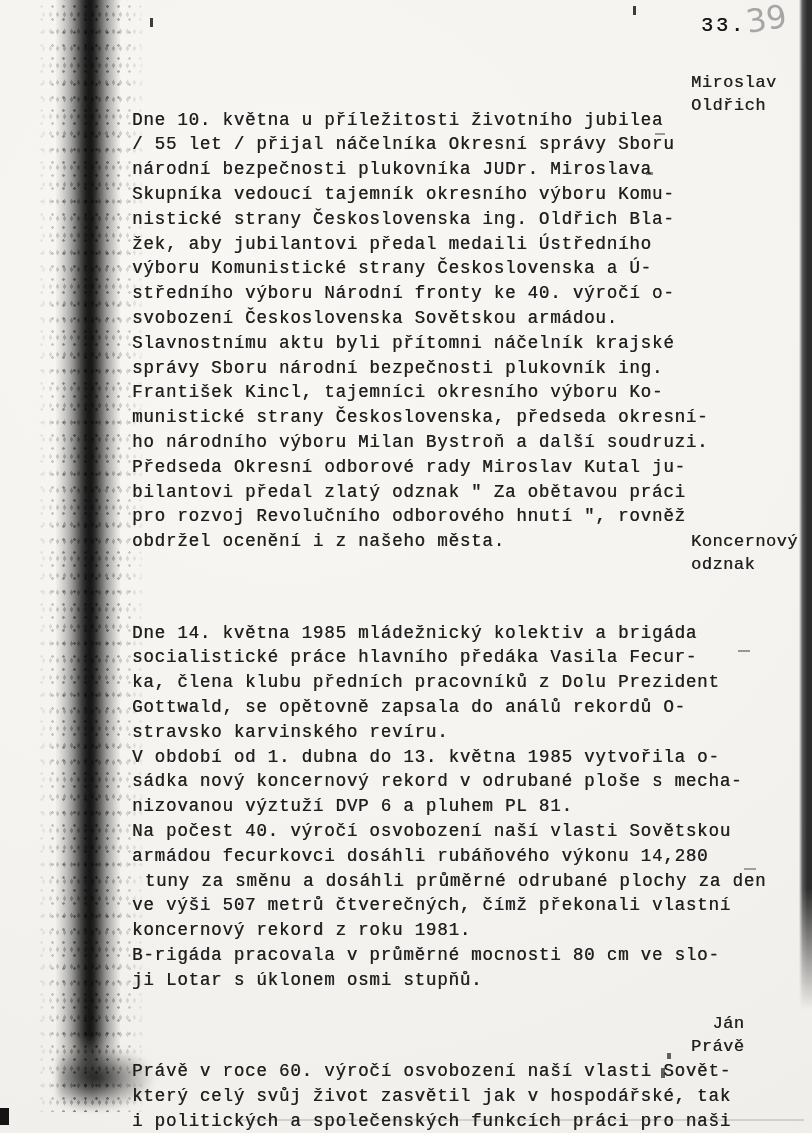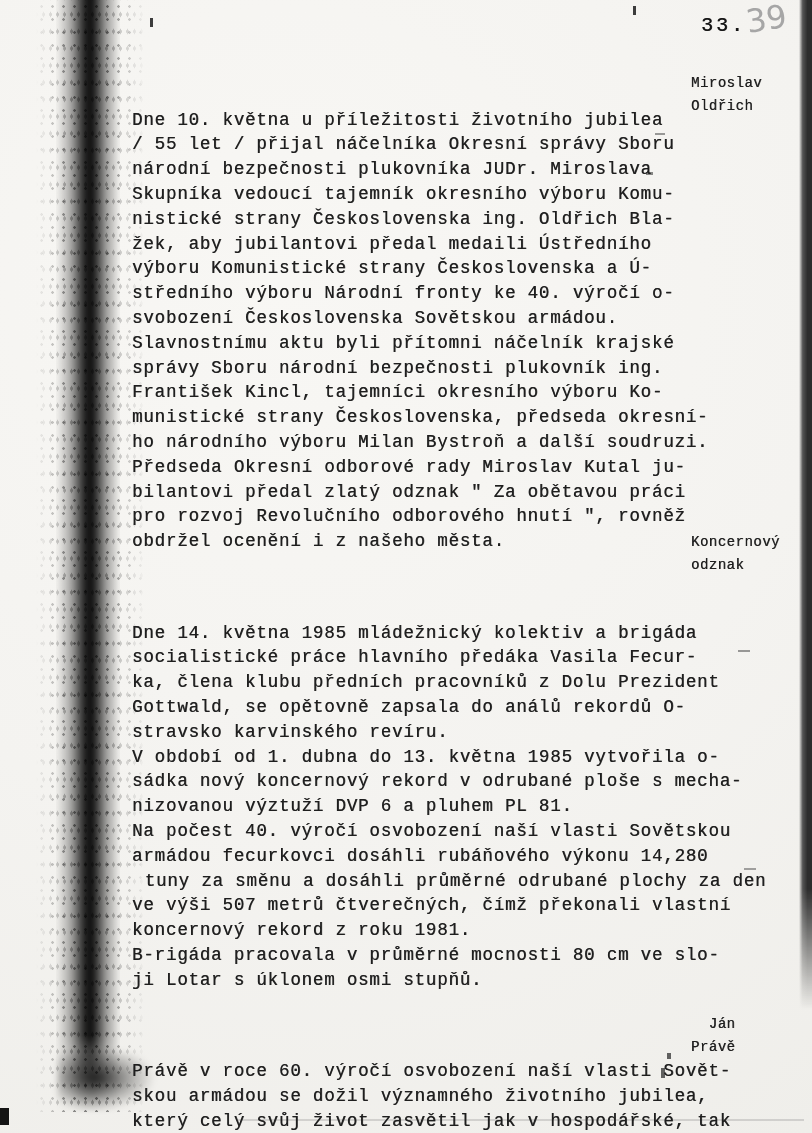--- a/index.html
+++ b/index.html
@@ -118,7 +118,7 @@
     position: absolute;
     left: 691px;
     color: #1e1e1e;
-    font-size: 14px;
+    font-size: 17px;
     line-height: 22.5px;
     letter-spacing: 0.5px;
     white-space: pre;

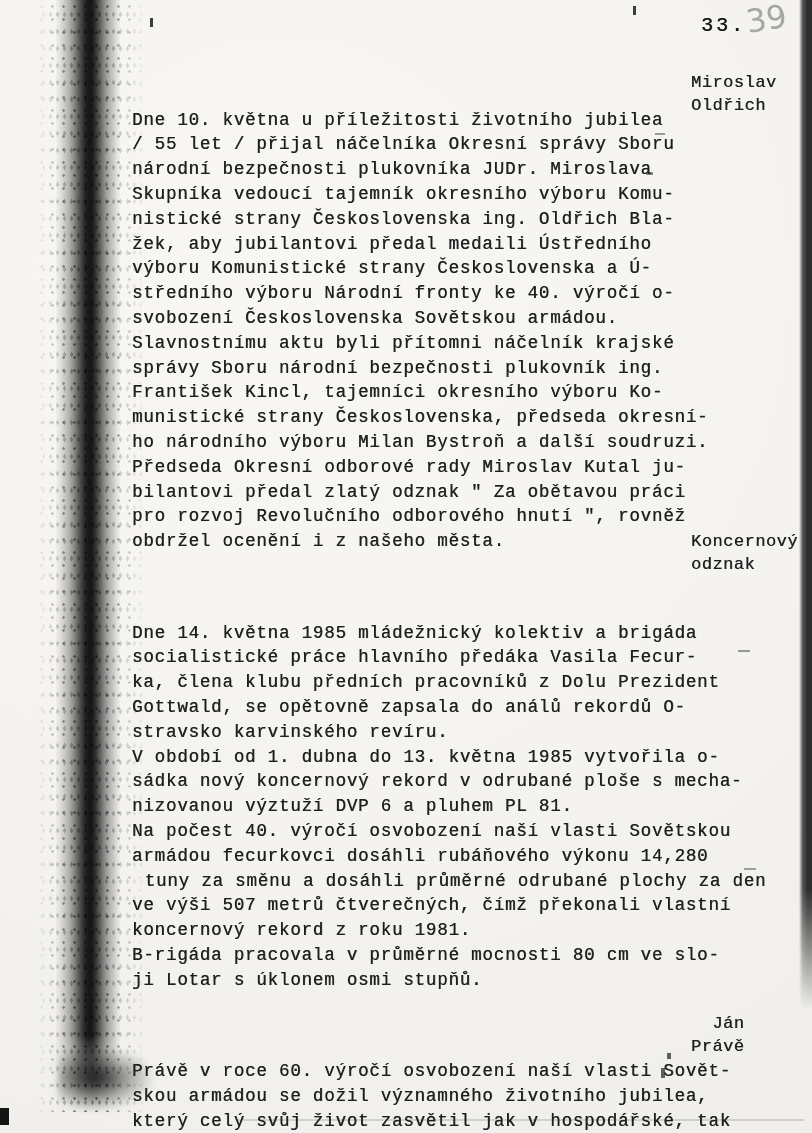--- a/index.html
+++ b/index.html
@@ -156,7 +156,7 @@
   <div class="text-block">
     <div class="para para-1"><div class="line">Dne 10. května u příležitosti životního jubilea</div><div class="line">/ 55 let / přijal náčelníka Okresní správy Sboru</div><div class="line">národní bezpečnosti plukovníka JUDr. Miroslava</div><div class="line">Skupníka vedoucí tajemník okresního výboru Komu-</div><div class="line">nistické strany Československa ing. Oldřich Bla-</div><div class="line">žek, aby jubilantovi předal medaili Ústředního</div><div class="line">výboru Komunistické strany Československa a Ú-</div><div class="line">středního výboru Národní fronty ke 40. výročí o-</div><div class="line">svobození Československa Sovětskou armádou.</div><div class="line">Slavnostnímu aktu byli přítomni náčelník krajské</div><div class="line">správy Sboru národní bezpečnosti plukovník ing.</div><div class="line">František Kincl, tajemníci okresního výboru Ko-</div><div class="line">munistické strany Československa, předseda okresní-</div><div class="line">ho národního výboru Milan Bystroň a další soudruzi.</div><div class="line">Předseda Okresní odborové rady Miroslav Kutal ju-</div><div class="line">bilantovi předal zlatý odznak " Za obětavou práci</div><div class="line">pro rozvoj Revolučního odborového hnutí ", rovněž</div><div class="line">obdržel ocenění i z našeho města.</div></div>
     <div class="para para-2"><div class="line">Dne 14. května 1985 mládežnický kolektiv a brigáda</div><div class="line">socialistické práce hlavního předáka Vasila Fecur-</div><div class="line">ka, člena klubu předních pracovníků z Dolu Prezident</div><div class="line">Gottwald, se opětovně zapsala do análů rekordů O-</div><div class="line">stravsko karvinského revíru.</div><div class="line">V období od 1. dubna do 13. května 1985 vytvořila o-</div><div class="line">sádka nový koncernový rekord v odrubané ploše s mecha-</div><div class="line">nizovanou výztuží DVP 6 a pluhem PL 81.</div><div class="line">Na počest 40. výročí osvobození naší vlasti Sovětskou</div><div class="line">armádou fecurkovci dosáhli rubáňového výkonu 14,280</div><div class="line">tuny za směnu a dosáhli průměrné odrubané plochy za den</div><div class="line">ve výši 507 metrů čtverečných, čímž překonali vlastní</div><div class="line">koncernový rekord z roku 1981.</div><div class="line">B-rigáda pracovala v průměrné mocnosti 80 cm ve slo-</div><div class="line">ji Lotar s úklonem osmi stupňů.</div></div>
-    <div class="para para-3"><div class="line">Právě v roce 60. výročí osvobození naší vlasti Sovět-</div><div class="line">skou armádou se dožil významného životního jubilea,</div><div class="line">který celý svůj život zasvětil jak v hospodářské, tak</div><div class="line">i politických a společenských funkcích práci pro naši</div></div>
+    <div class="para para-3"><div class="line">Právě v roce 60. výročí osvobození naší vlasti Sovět-</div><div class="line">který celý svůj život zasvětil jak v hospodářské, tak</div><div class="line">i politických a společenských funkcích práci pro naši</div></div>
   </div>
 
   <div class="margin-note note-1"><div class="line">Miroslav</div><div class="line">Oldřich</div></div>

